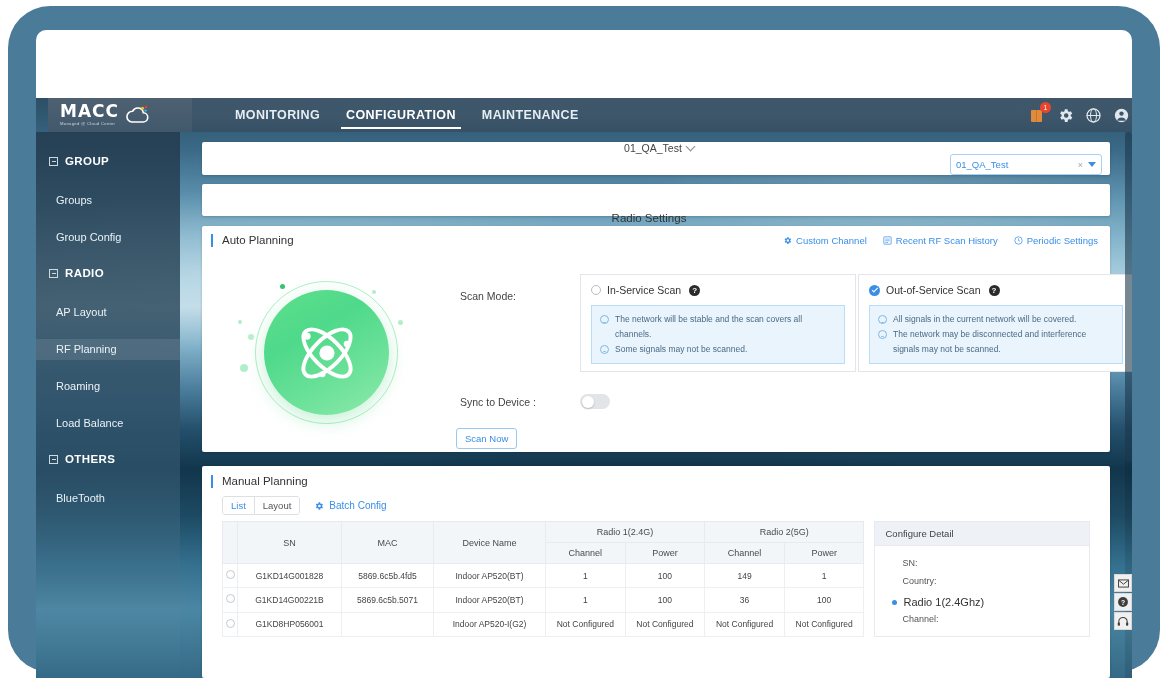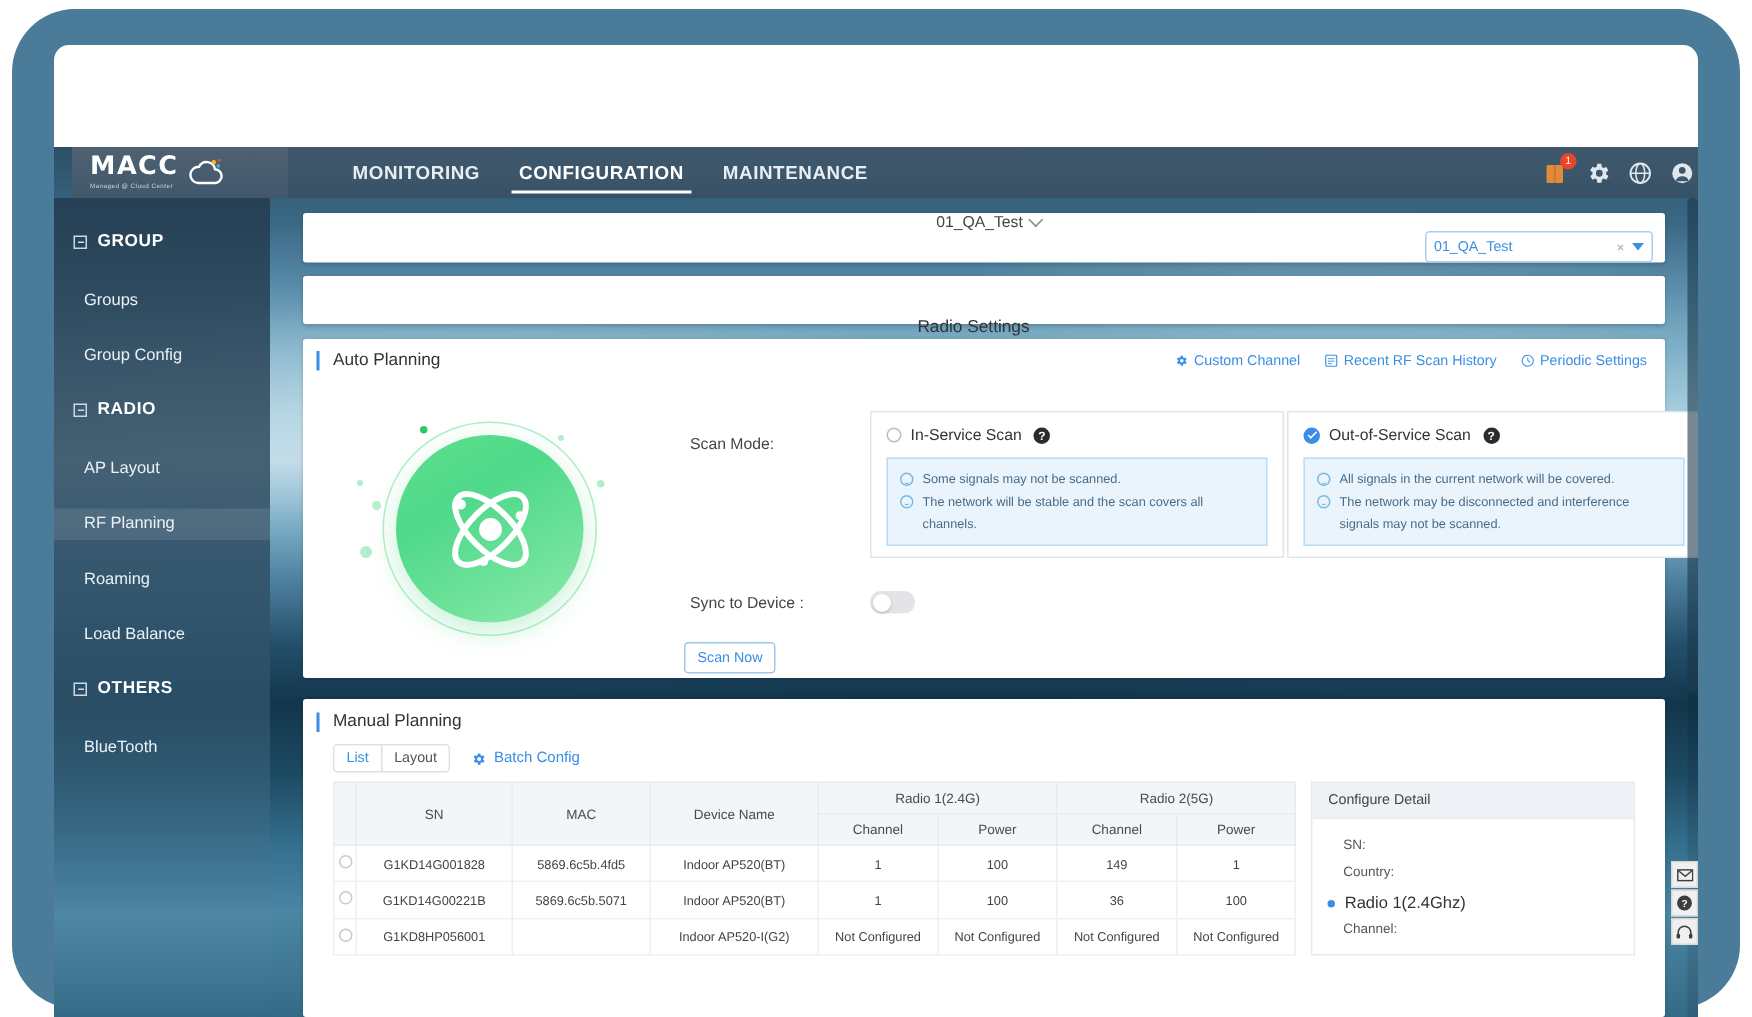--- a/index.html
+++ b/index.html
@@ -512,11 +512,11 @@
               <div class="note-box">
                 <div class="note-line">
                   <span class="smiley"></span>
-                  <span>Some signals may not be scanned.</span>
+                  <span>The network will be stable and the scan covers all channels.</span>
                 </div>
                 <div class="note-line">
                   <span class="smiley"></span>
-                  <span>The network will be stable and the scan covers all channels.</span>
+                  <span>Some signals may not be scanned.</span>
                 </div>
               </div>
             </div>

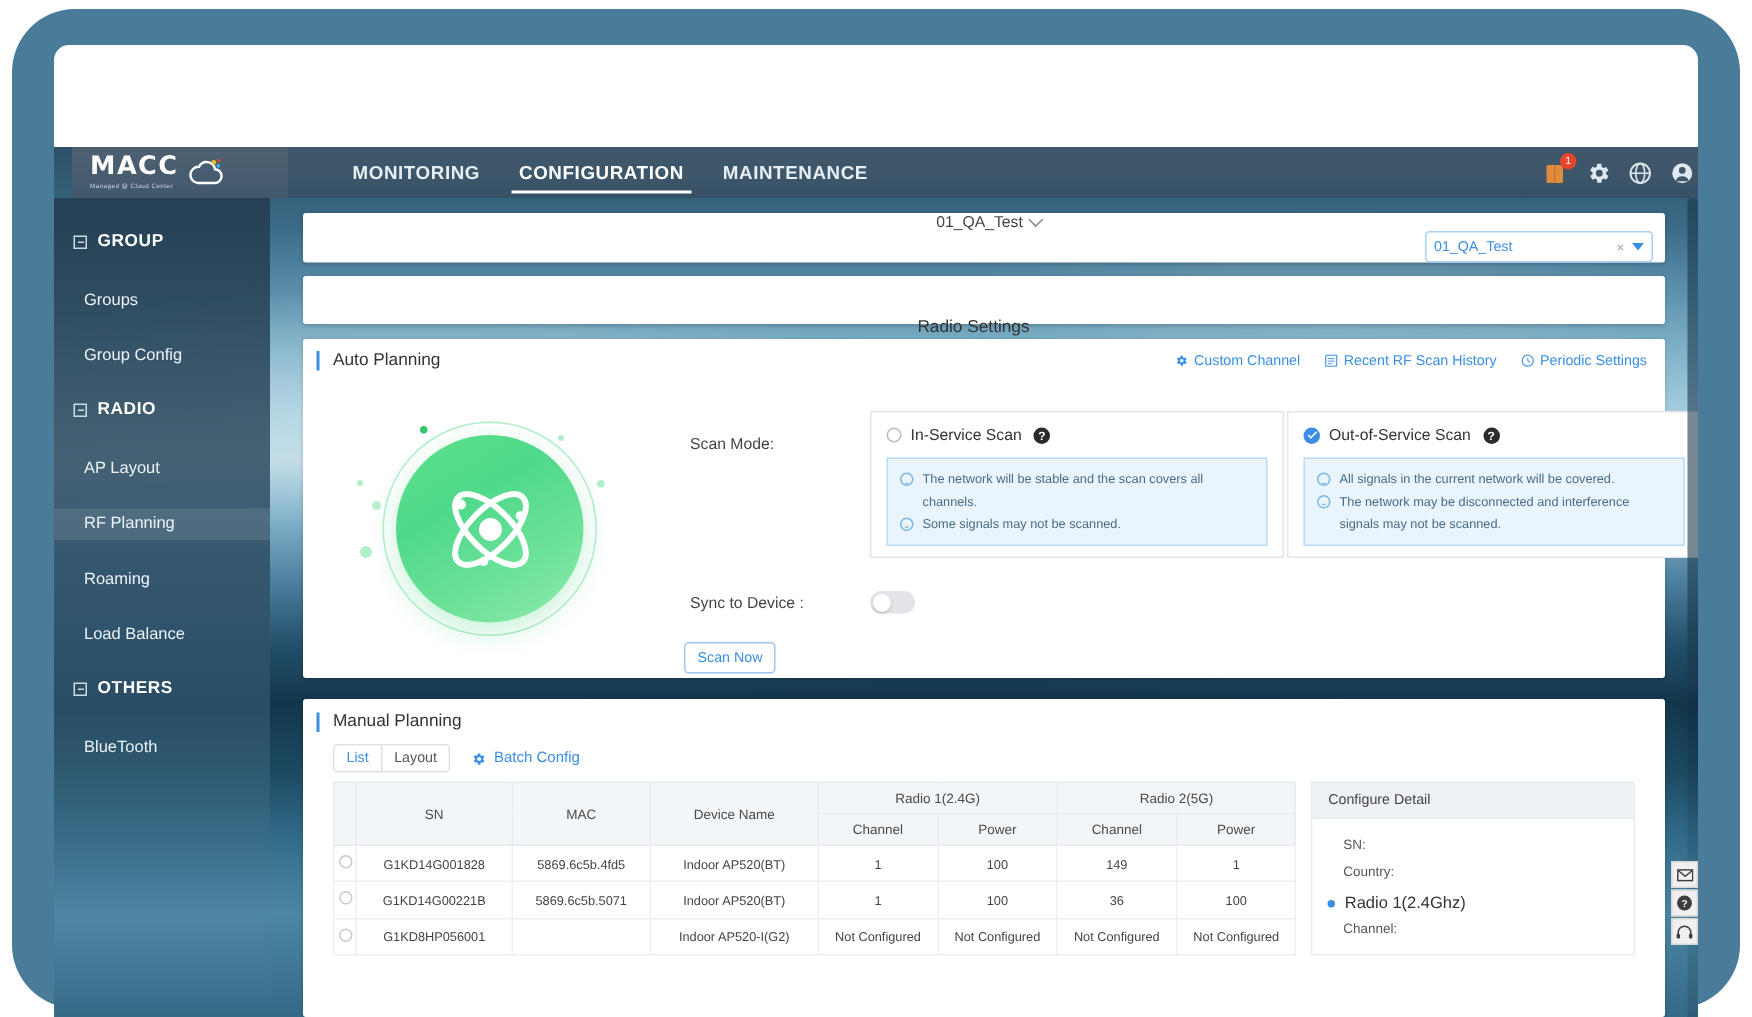--- a/index.html
+++ b/index.html
@@ -311,7 +311,7 @@
     background: #eef2f6; border-bottom: 1px solid #e7ebef;
     font-size: 9.5px; color: #444; padding: 6px 10px;
   }
-  .detail-body { padding: 8px 10px; }
+  .detail-body { padding: 8px 17px; }
   .detail-row { font-size: 9px; color: #555; padding: 4px 0 4px 10px; }
   .detail-sec {
     display: flex; align-items: center; gap: 6px;

